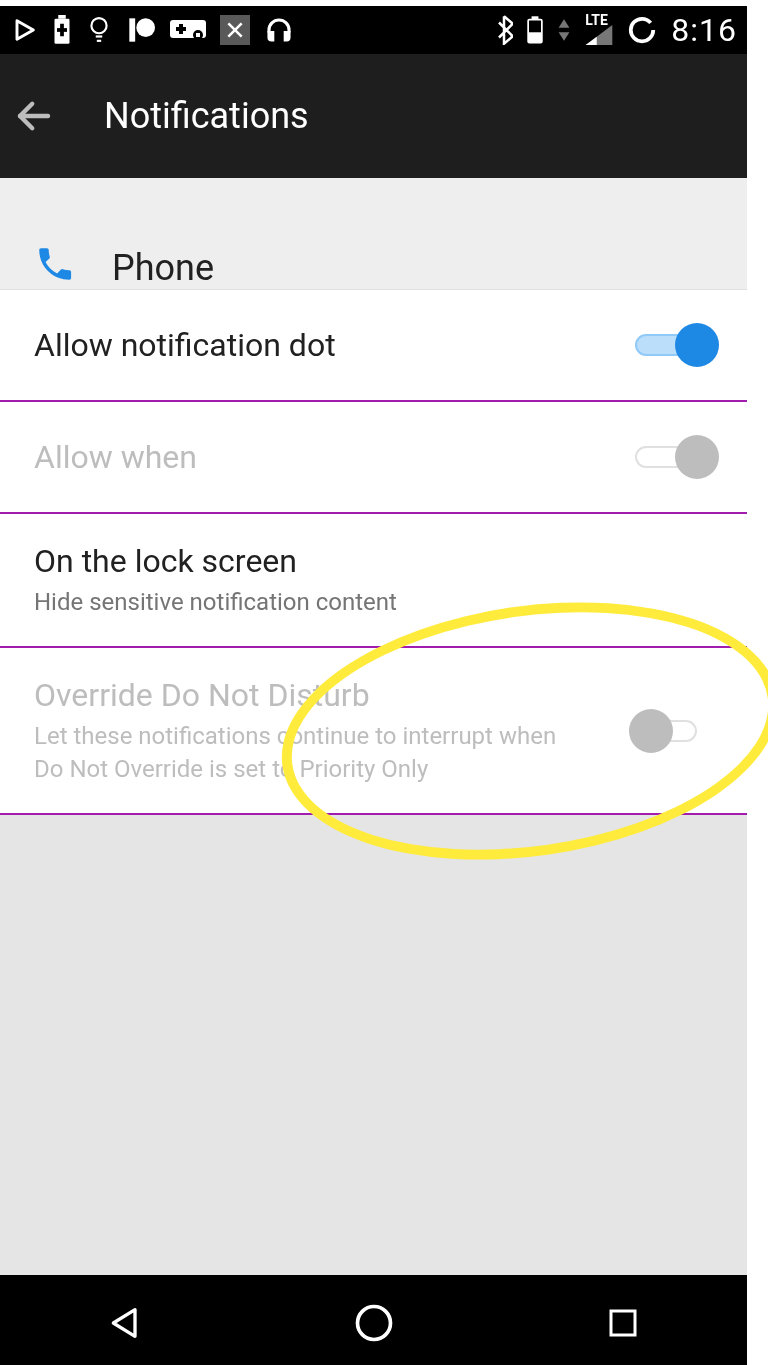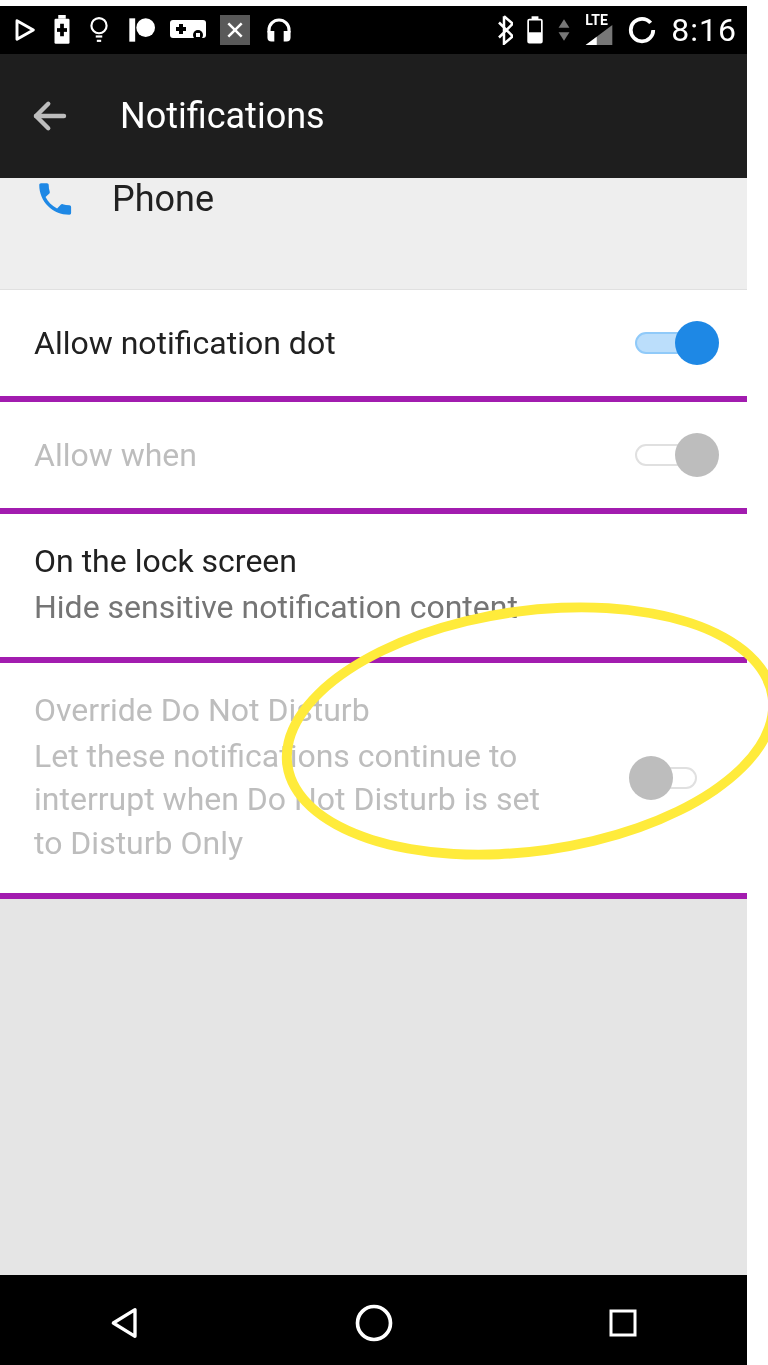--- a/index.html
+++ b/index.html
@@ -26,7 +26,7 @@
     color: #fff;
     display:flex;
     align-items:center;
-    padding: 0 20px;
+    padding: 0 4px;
   }
   .back-btn { width:60px; height:60px; display:flex; align-items:center; justify-content:center; color:#bdbdbd;}
   .app-title { font-size: 36px; margin-left: 40px; color:#fff; }

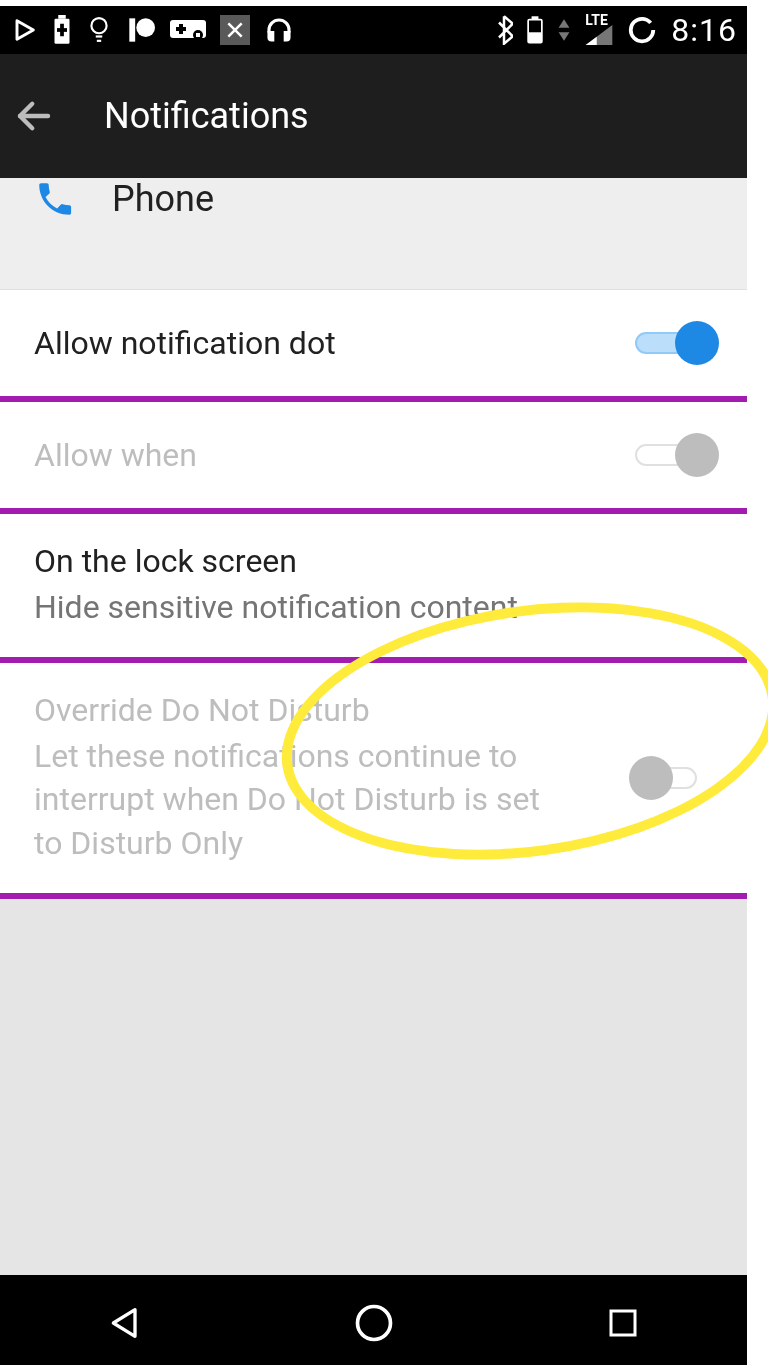--- a/index.html
+++ b/index.html
@@ -35,7 +35,7 @@
     height: 112px;
     background:#eeeeee;
     display:flex;
-    align-items:flex-start;
+    align-items:flex-end;
     padding: 0 34px;
     border-bottom:1px solid #e0e0e0;
   }

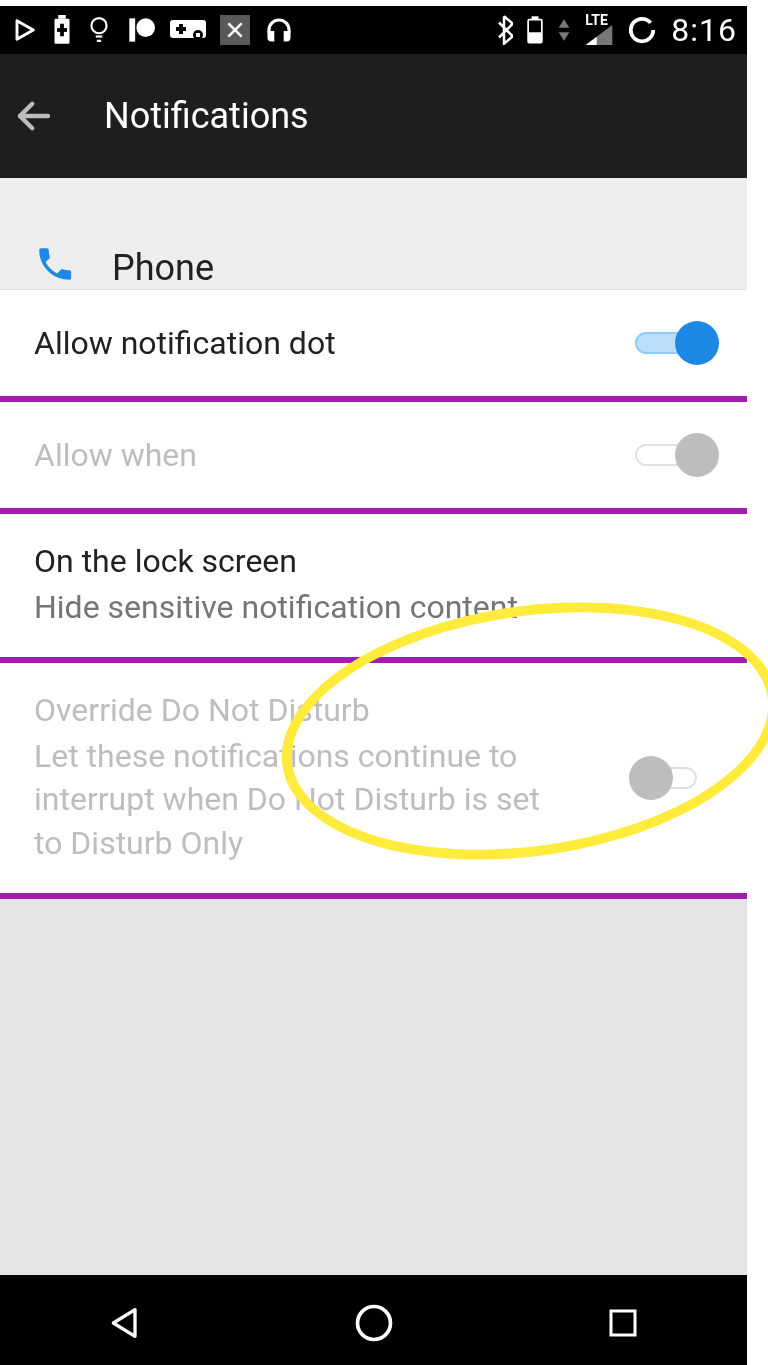--- a/index.html
+++ b/index.html
@@ -47,7 +47,7 @@
     justify-content:space-between;
     align-items:center;
     padding: 28px 34px;
-    border-bottom:6px solid #a21caf;
+    border-bottom:2px solid #a21caf;
     min-height: 112px;
   }
   .setting .texts { flex:1; padding-right:20px;}

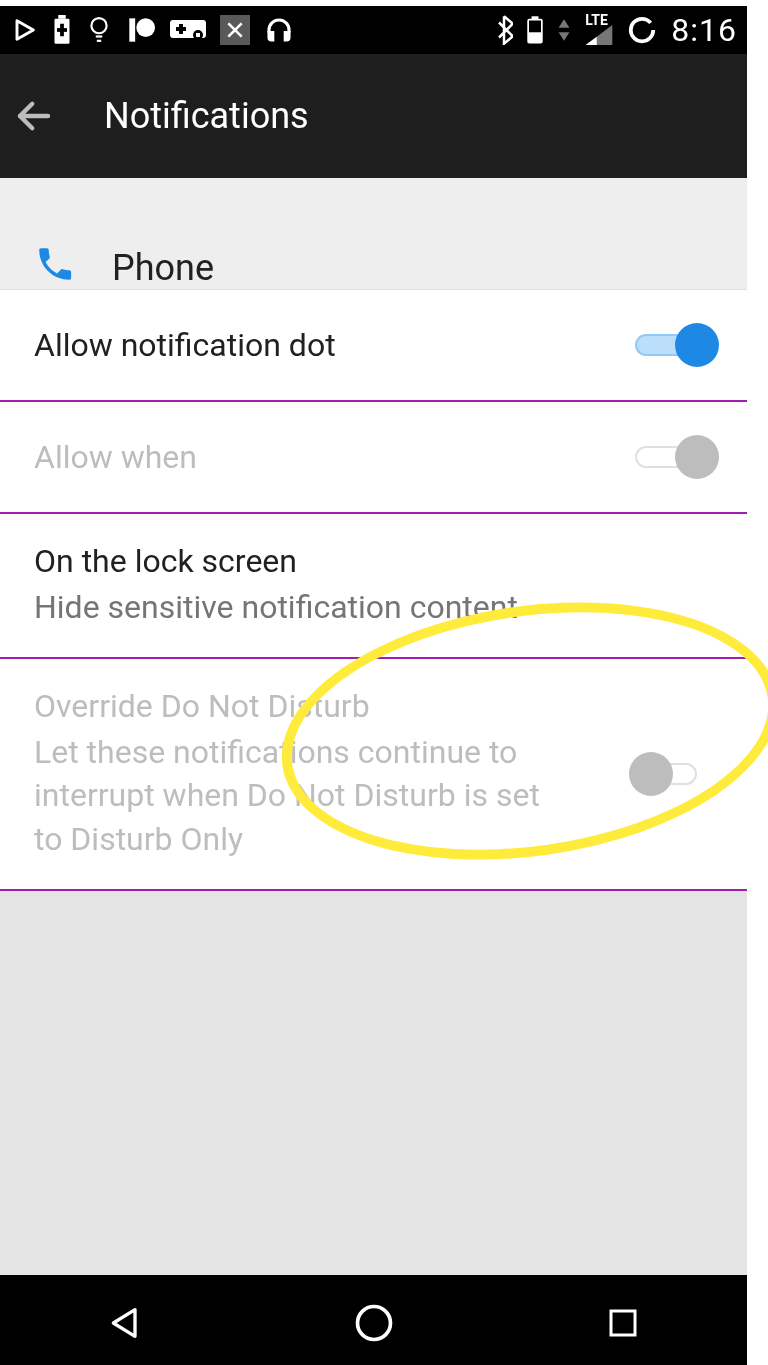--- a/index.html
+++ b/index.html
@@ -52,7 +52,7 @@
   }
   .setting .texts { flex:1; padding-right:20px;}
   .setting .title { font-size: 32px; color:#212121; }
-  .setting .subtitle { font-size: 32px; color:#757575; margin-top:6px; line-height:1.35;}
+  .setting .subtitle { font-size: 24px; color:#757575; margin-top:6px; line-height:1.35;}
   .setting.disabled .title { color:#bdbdbd; }
   .setting.disabled .subtitle { color:#bdbdbd; }
   

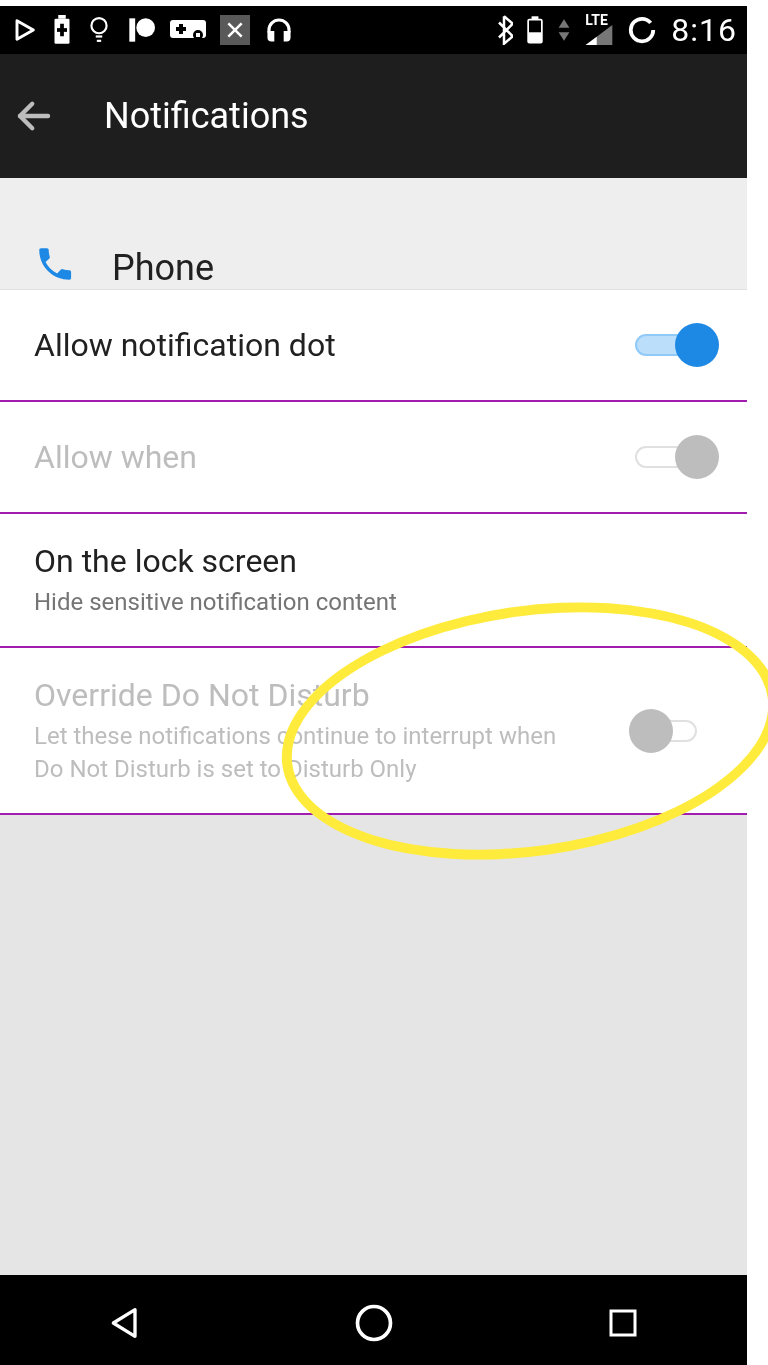--- a/index.html
+++ b/index.html
@@ -237,7 +237,7 @@
     <div class="setting disabled" style="min-height:160px;gap:45px;">
       <div class="texts">
         <div class="title">Override Do Not Disturb</div>
-        <div class="subtitle">Let these notifications continue to interrupt when Do Not Disturb is set to Disturb Only</div>
+        <div class="subtitle">Let these notifications continue to interrupt when Do Not Override is set to Priority Only</div>
       </div>
       <div class="toggle off-left disabled">
         <div class="track"></div>

